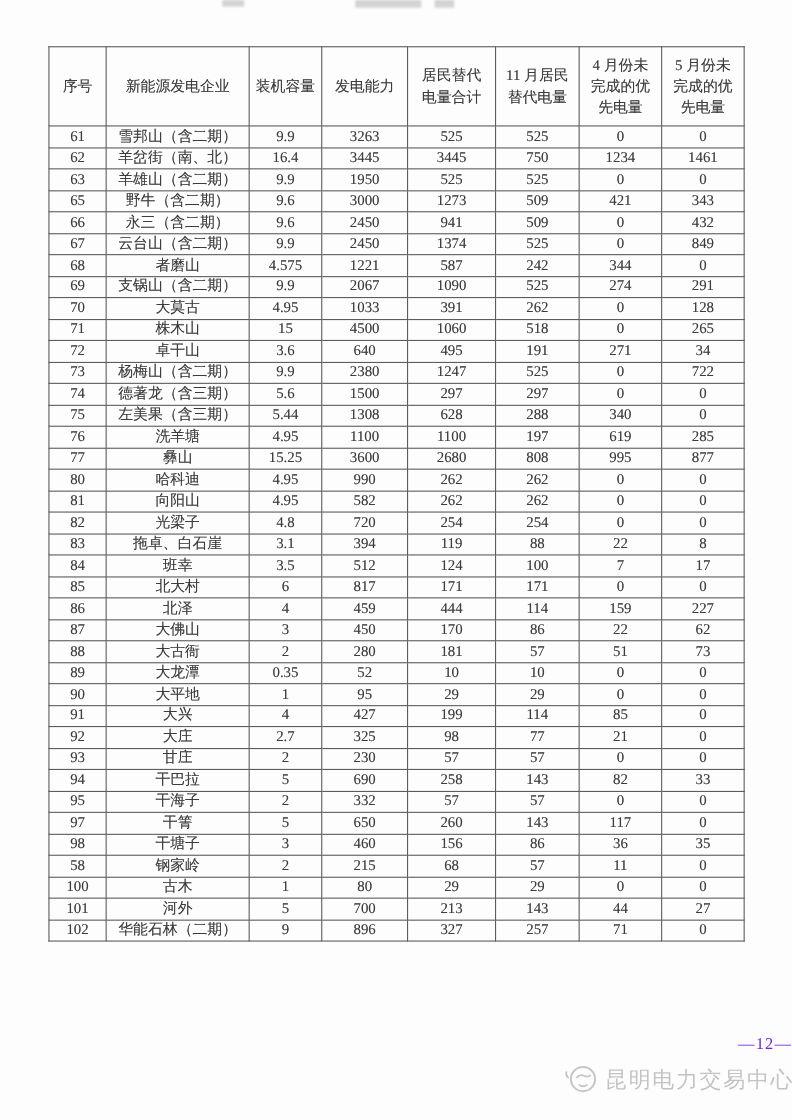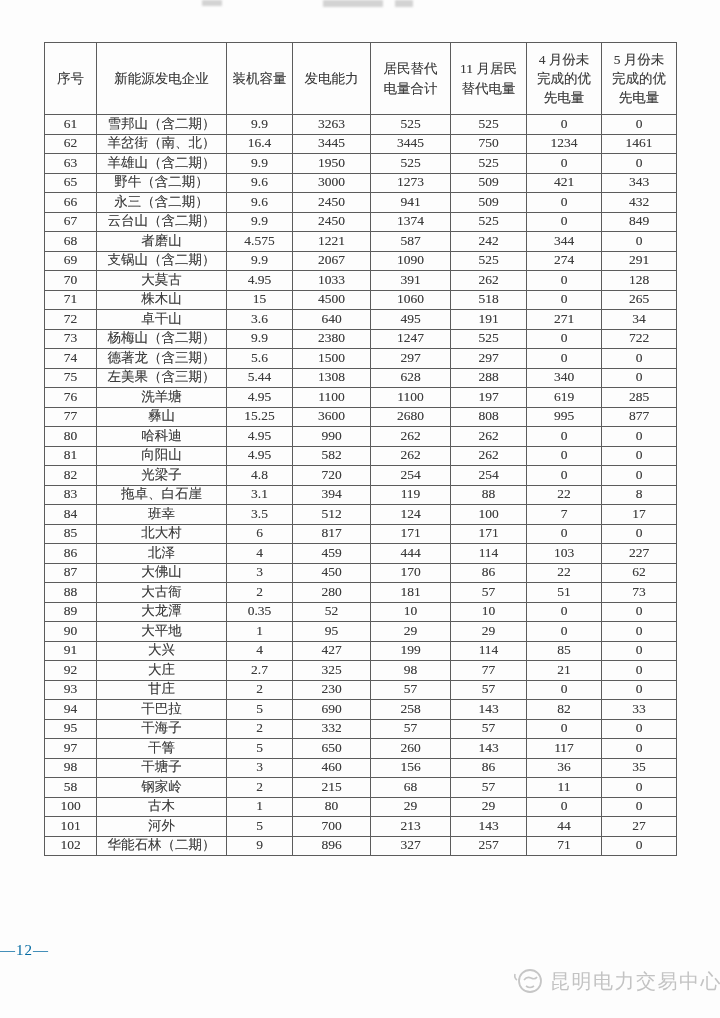--- a/index.html
+++ b/index.html
@@ -345,7 +345,7 @@
           <td>459</td>
           <td>444</td>
           <td>114</td>
-          <td>103</td>
+          <td>159</td>
           <td>227</td>
         </tr>
         <tr>

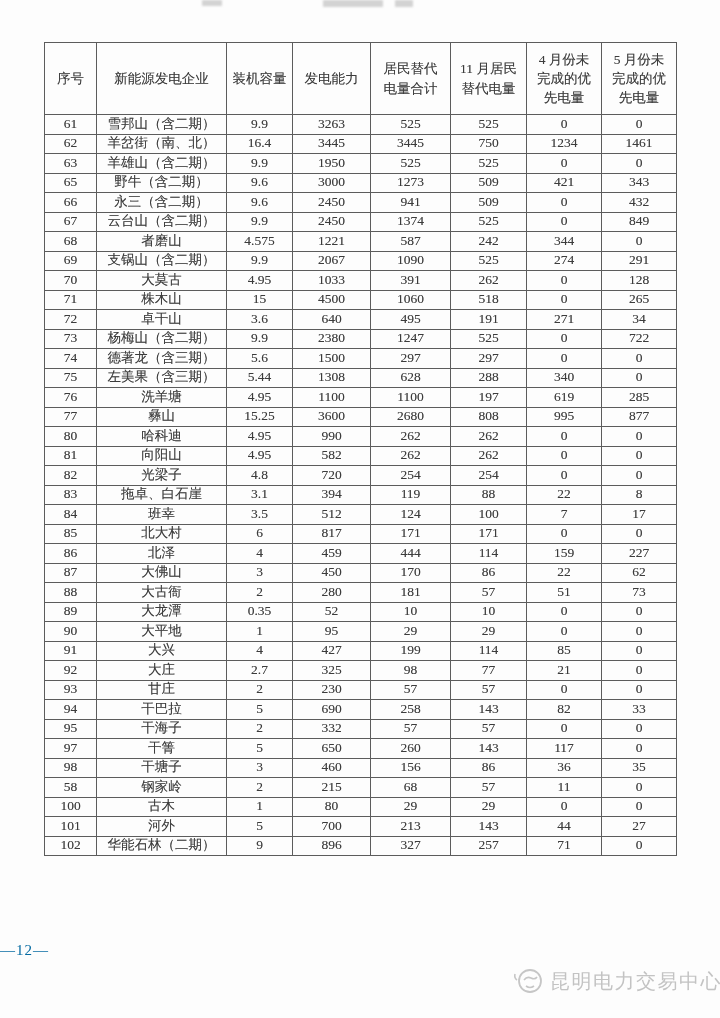--- a/index.html
+++ b/index.html
@@ -57,10 +57,10 @@
     left: 0;
     width: 720px;
     top: 942px;
-    text-align: left;
+    text-align: right;
     font-size: 15px;
     letter-spacing: 1px;
-    color: #0369a1;
+    color: #6d28d9;
   }
   .watermark {
     position: absolute;

